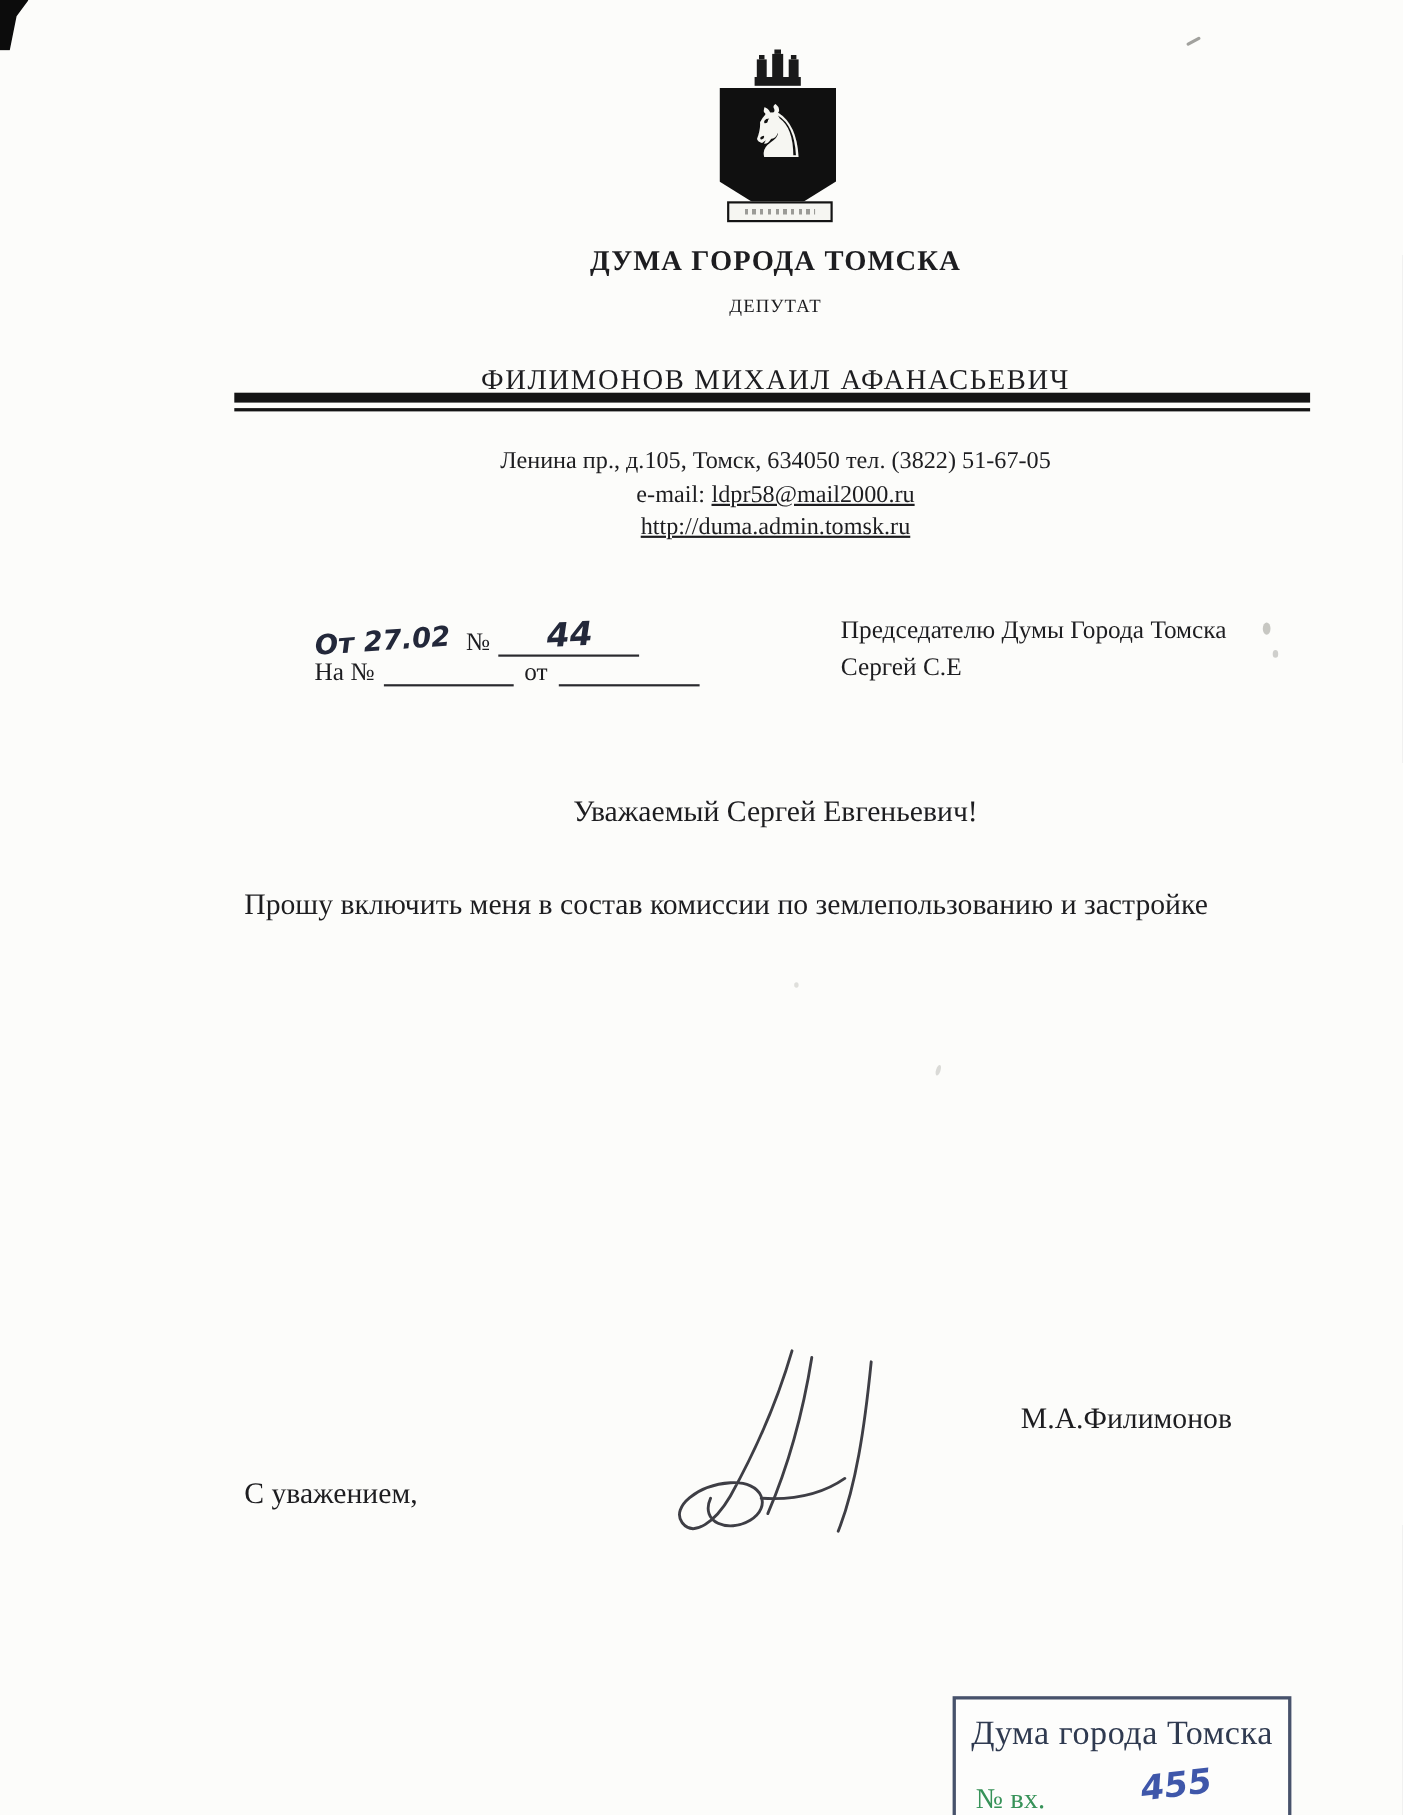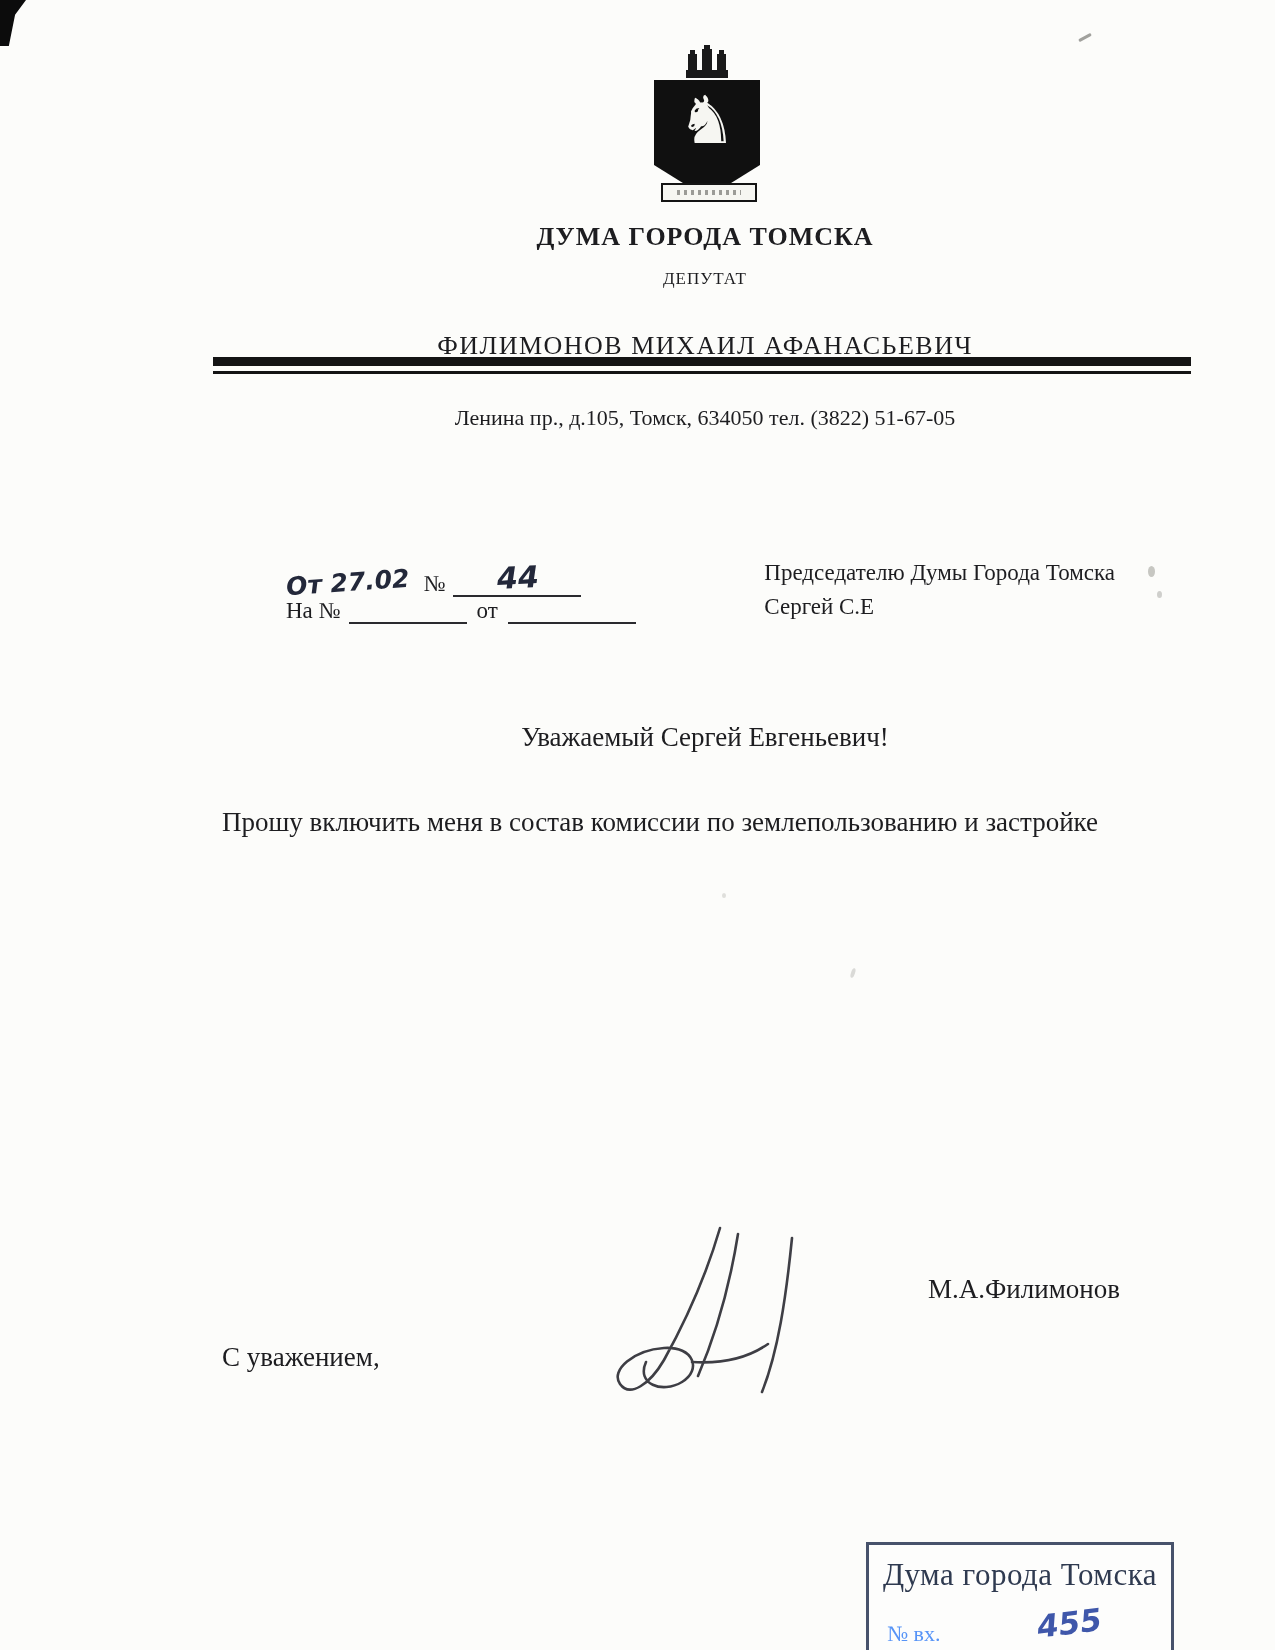--- a/index.html
+++ b/index.html
@@ -115,6 +115,7 @@
   <div class="rule-thin"></div>
 
   <div class="centered address">Ленина пр., д.105, Томск, 634050 тел. (3822) 51-67-05</div>
+  <div class="centered email-line"><span class="email-lbl">e-mail:</span><a class="u">ldpr58@mail2000.ru</a></div>
 
   <div class="ref1"><span class="hw hw-date">От 27.02</span><span class="num-sign">№</span><span class="hw-num-line"><span class="hw hw-num">44</span></span></div>
   <div class="ref2"><span>На №</span><span class="blank w1"></span><span>от</span><span class="blank w2"></span></div>

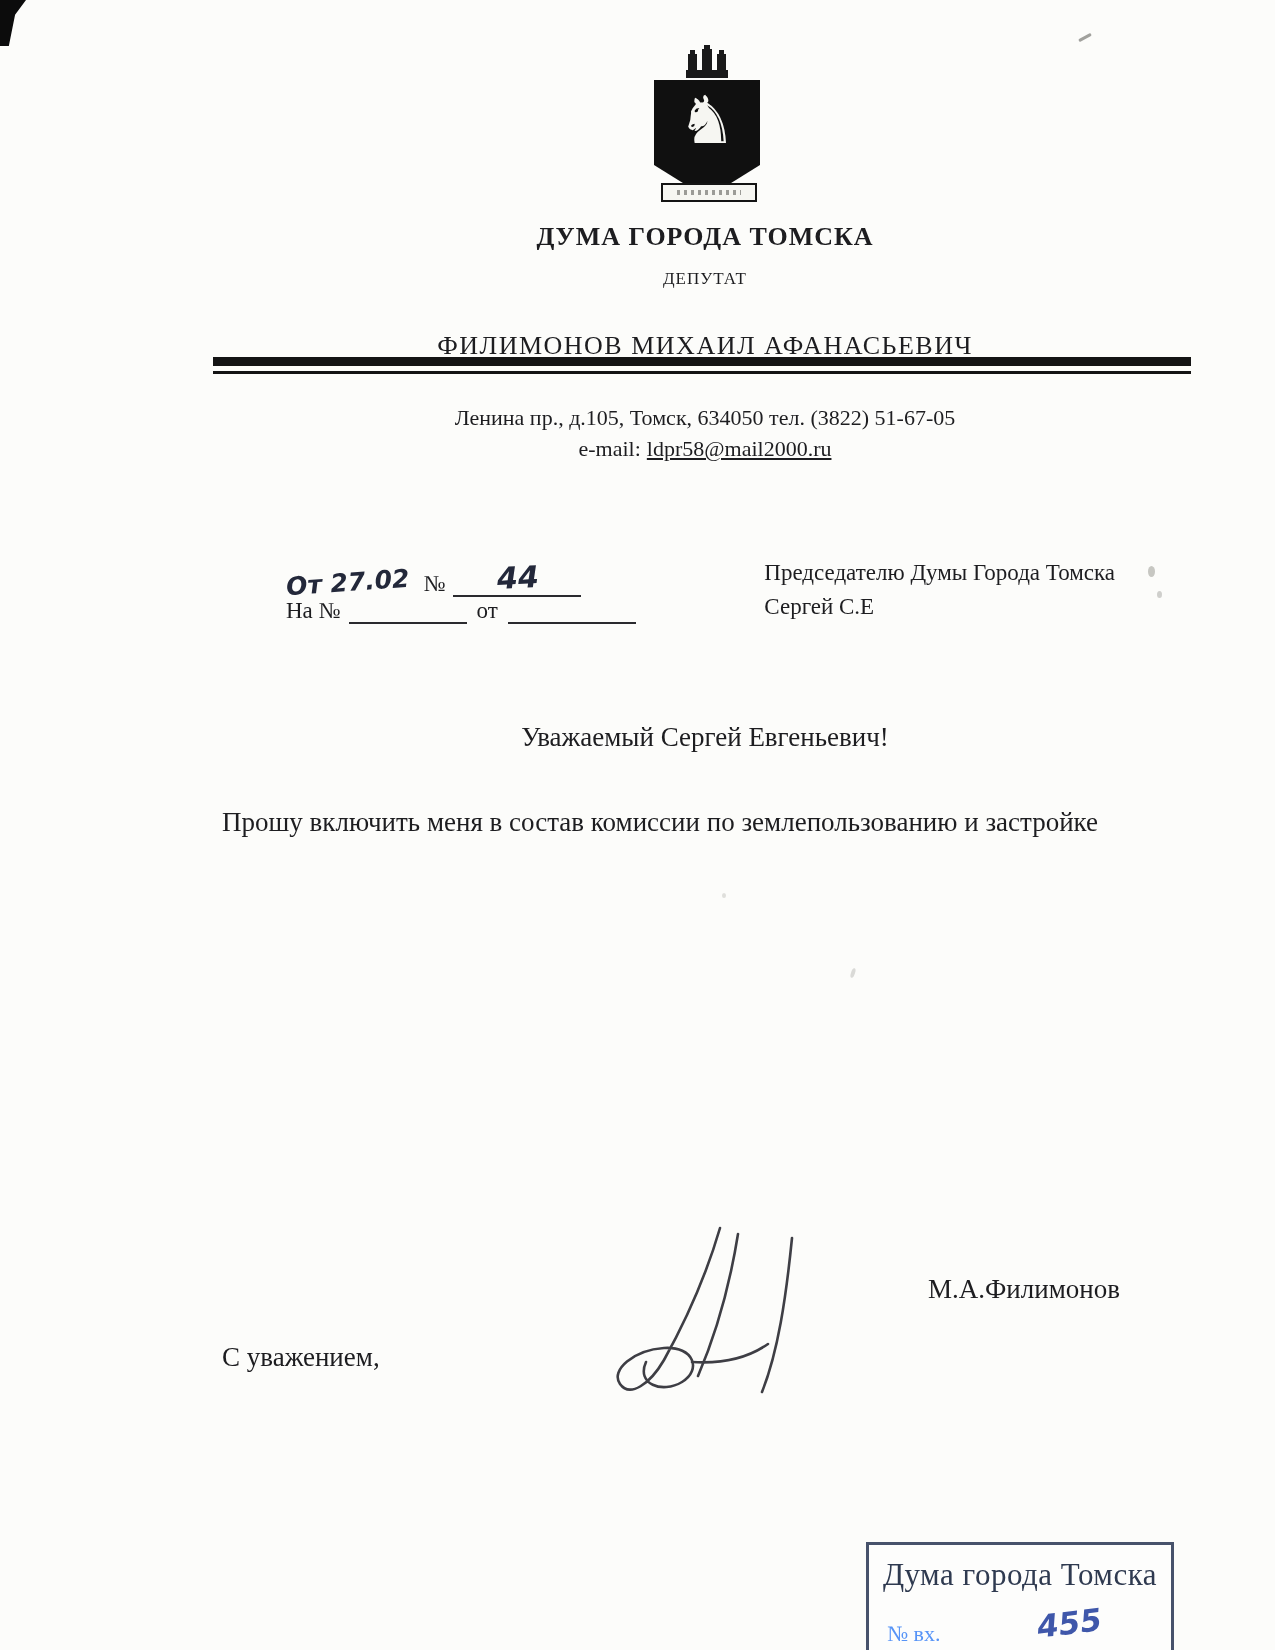--- a/index.html
+++ b/index.html
@@ -116,6 +116,7 @@
 
   <div class="centered address">Ленина пр., д.105, Томск, 634050 тел. (3822) 51-67-05</div>
   <div class="centered email-line"><span class="email-lbl">e-mail:</span><a class="u">ldpr58@mail2000.ru</a></div>
+  <div class="centered site-line"><a class="u">http://duma.admin.tomsk.ru</a></div>
 
   <div class="ref1"><span class="hw hw-date">От 27.02</span><span class="num-sign">№</span><span class="hw-num-line"><span class="hw hw-num">44</span></span></div>
   <div class="ref2"><span>На №</span><span class="blank w1"></span><span>от</span><span class="blank w2"></span></div>

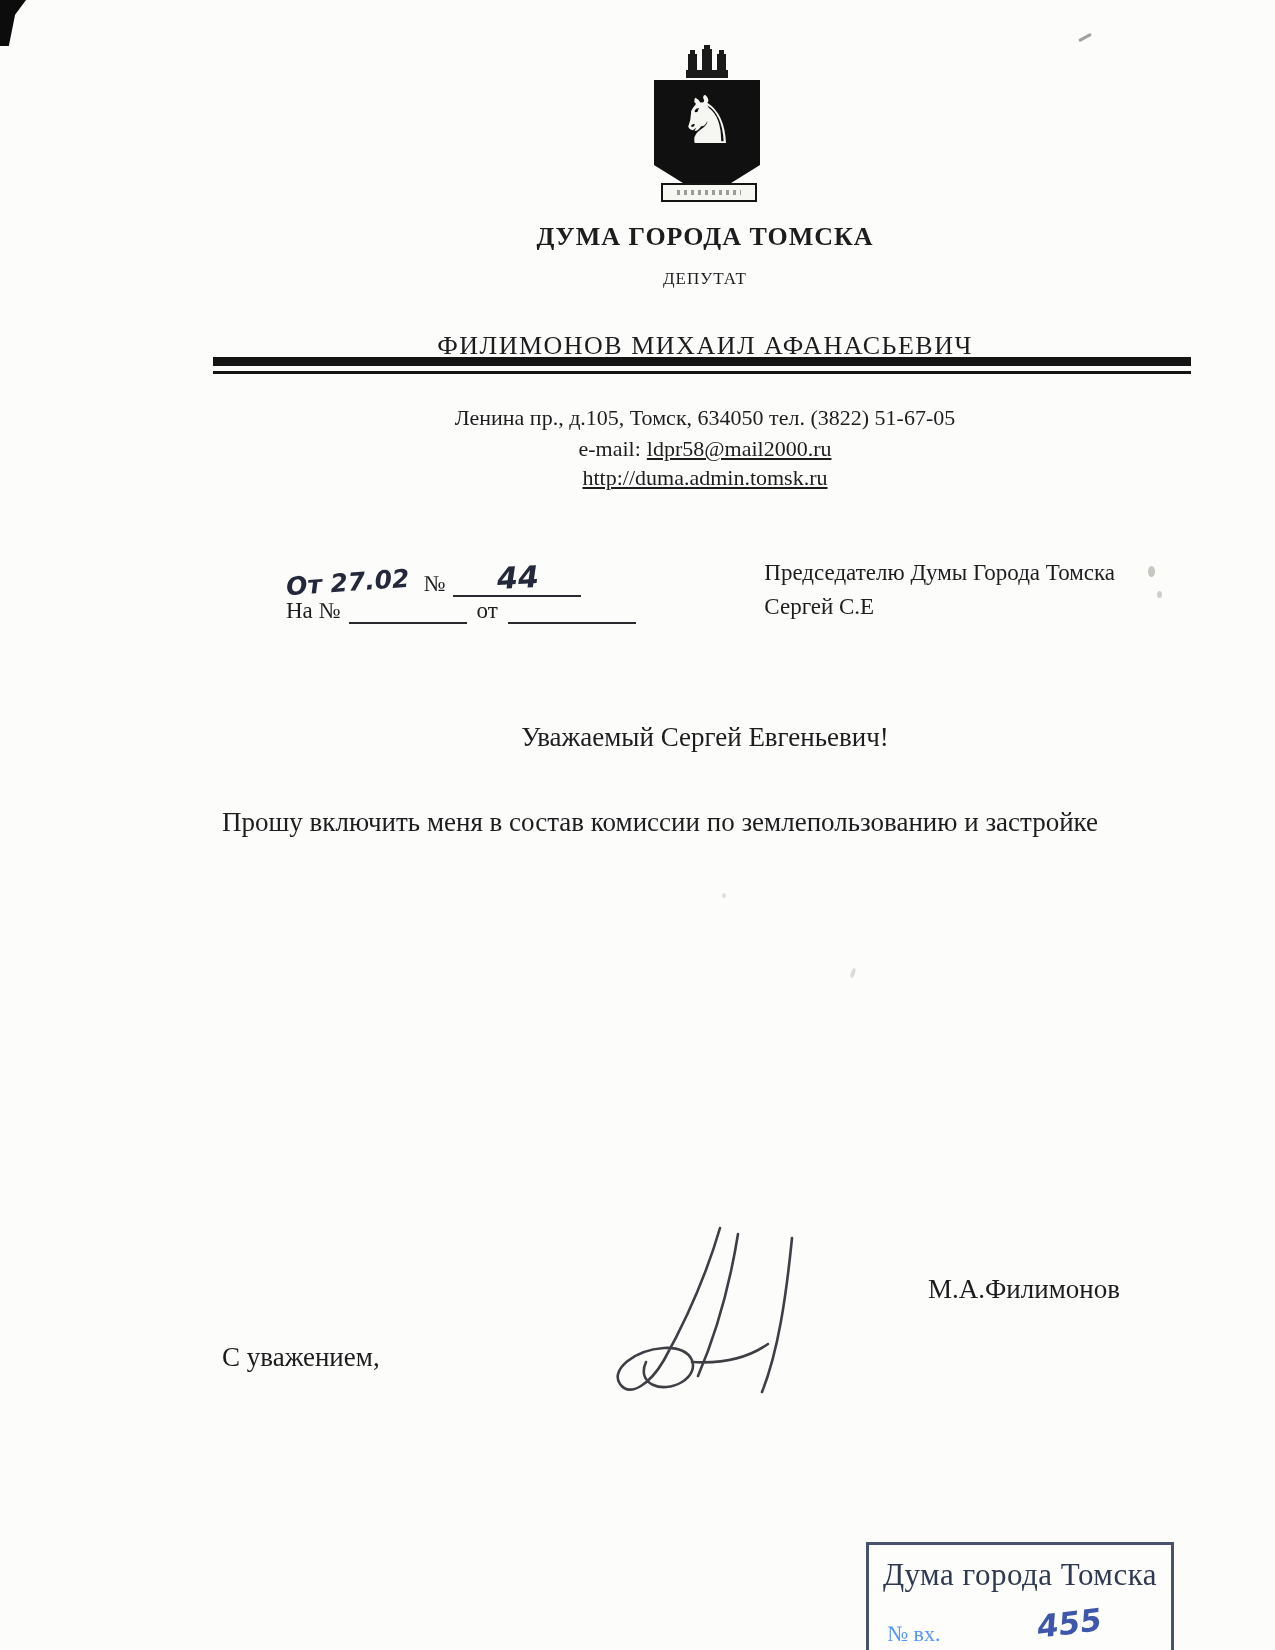--- a/index.html
+++ b/index.html
@@ -75,7 +75,7 @@
     border:3px solid #47526b;background:rgba(255,255,255,.35);}
   .stamp-l1{margin-top:12px;text-align:center;font-size:31px;color:#2f3a50;
     letter-spacing:.5px;}
-  .stamp-l2{position:absolute;left:18px;top:76px;font-size:22px;color:#3b82f6;opacity:.85;}
+  .stamp-l2{position:absolute;left:18px;top:76px;font-size:26px;color:#15803d;opacity:.85;}
   .stamp-num{position:absolute;left:168px;top:60px;font-size:31px;color:#3f57aa;
     transform:rotate(-7deg);font-weight:bold;}
 </style>

